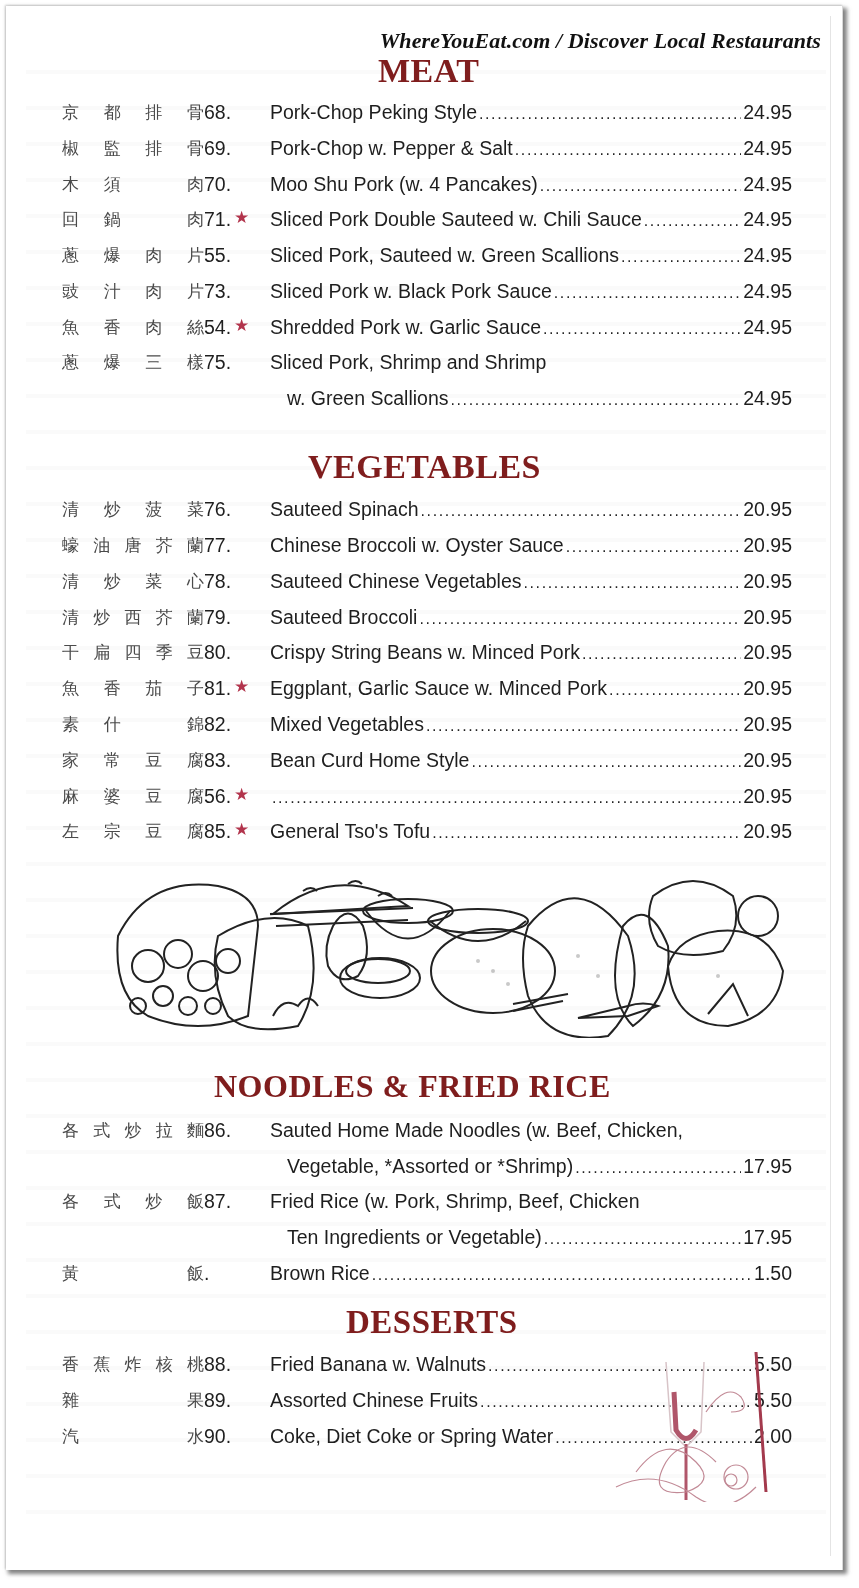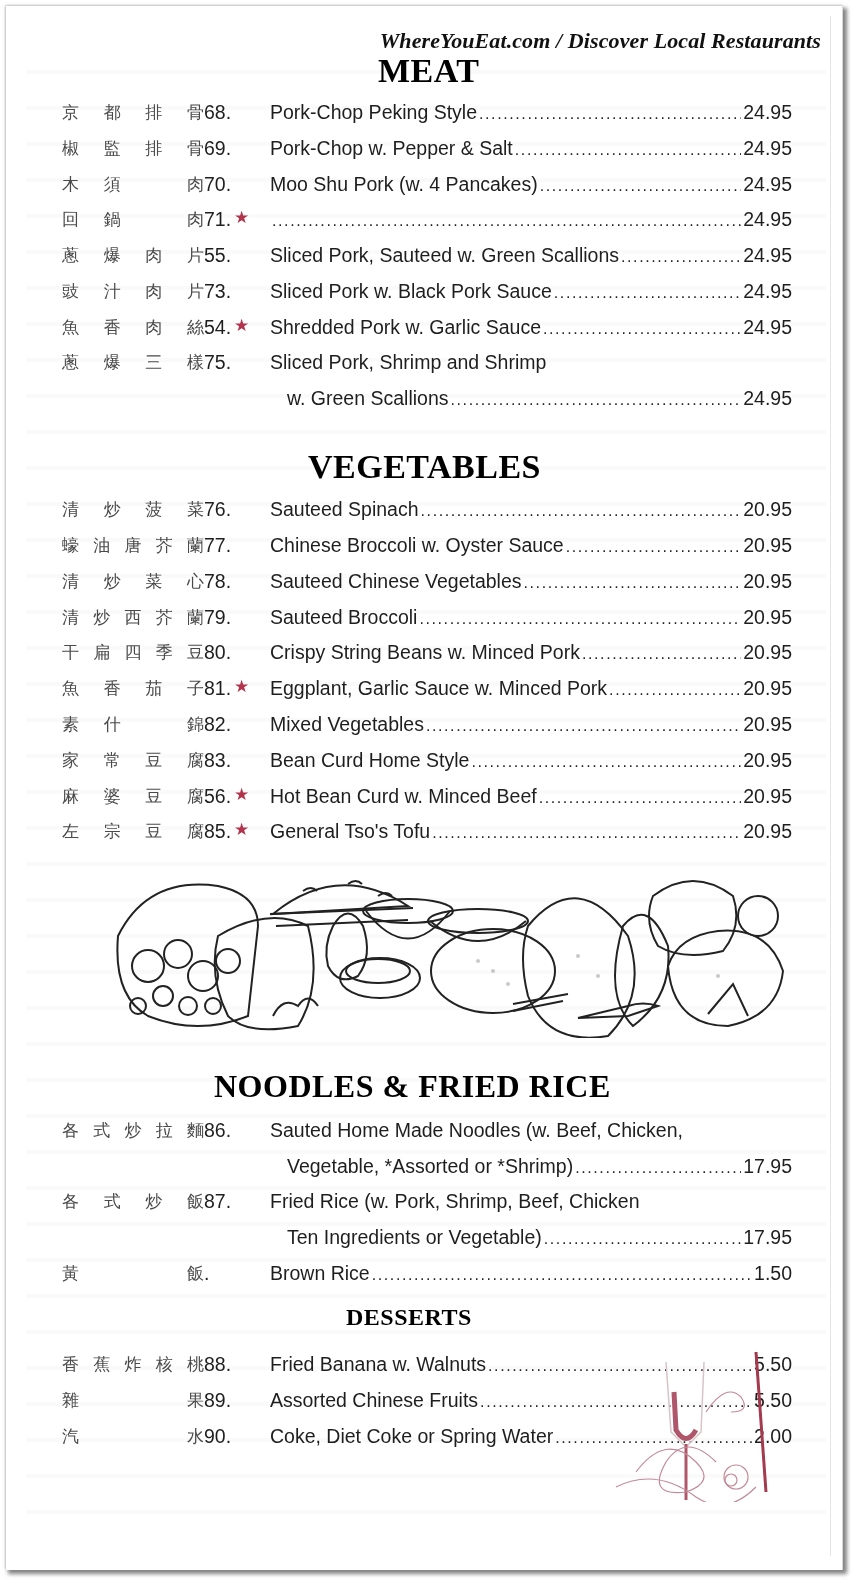--- a/index.html
+++ b/index.html
@@ -26,7 +26,7 @@
   }
   .section-title {
     position: absolute; font-family: "Liberation Serif", "DejaVu Serif", serif; font-weight: bold;
-    color: #000000; white-space: nowrap; letter-spacing: 0.5px;
+    color: #7f1d1d; white-space: nowrap; letter-spacing: 0.5px;
   }
   .row { position: absolute; left: 62px; width: 730px; height: 30px; font-size: 19.5px; line-height: 30px; }
   .zh {

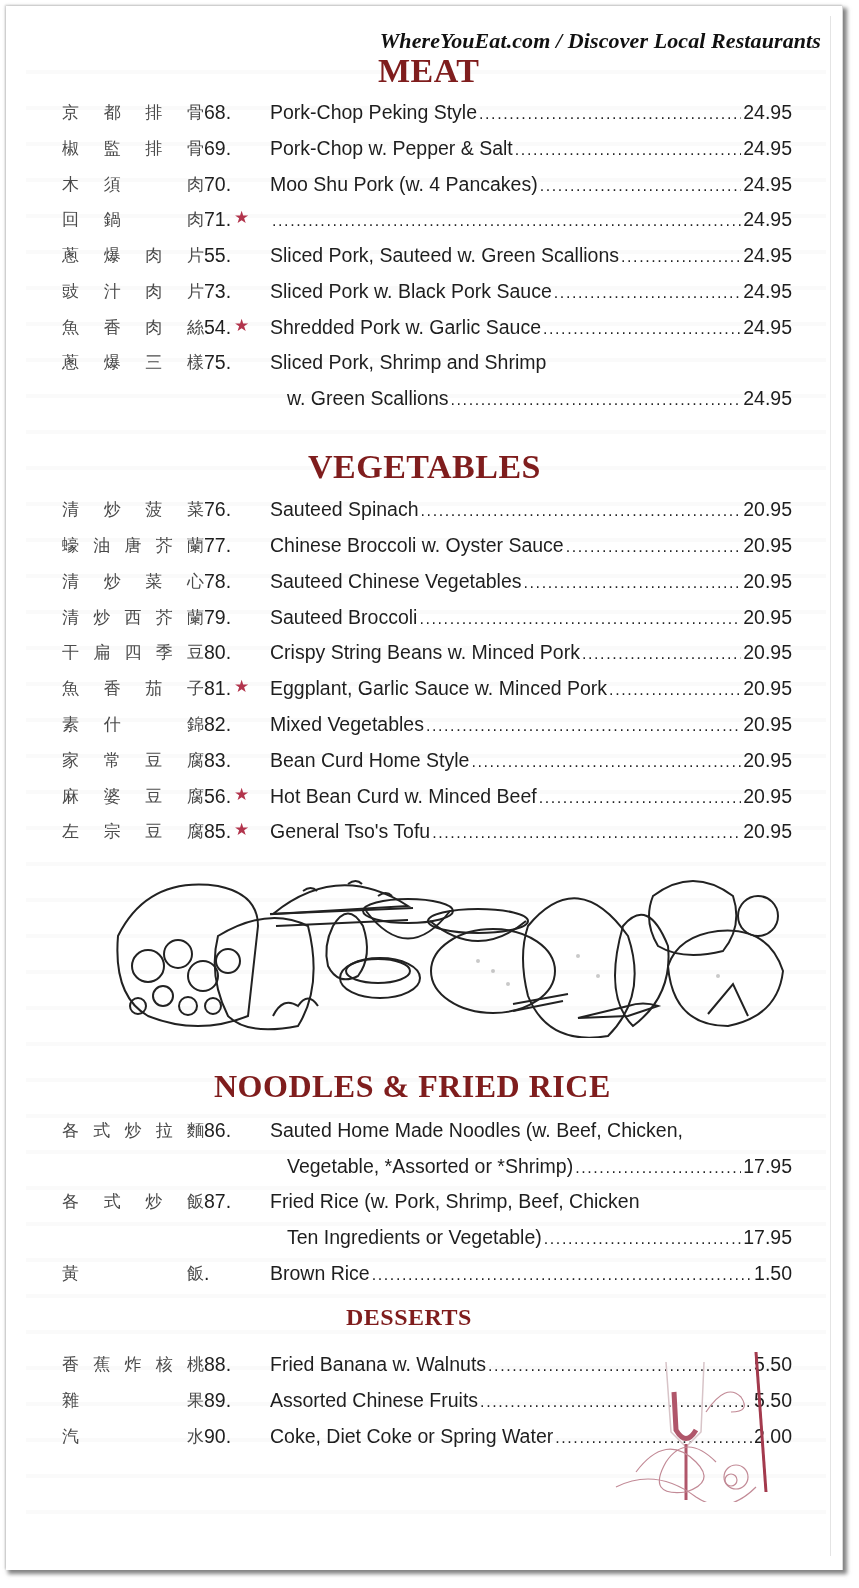--- a/index.html
+++ b/index.html
@@ -110,6 +110,7 @@
       <span class="num">71.</span>
       <span class="star">★</span>
       <div class="en">
+        <span class="name">Sliced Pork Double Sauteed w. Chili Sauce</span>
         <span class="dots"></span>
         <span class="price">24.95</span>
       </div>

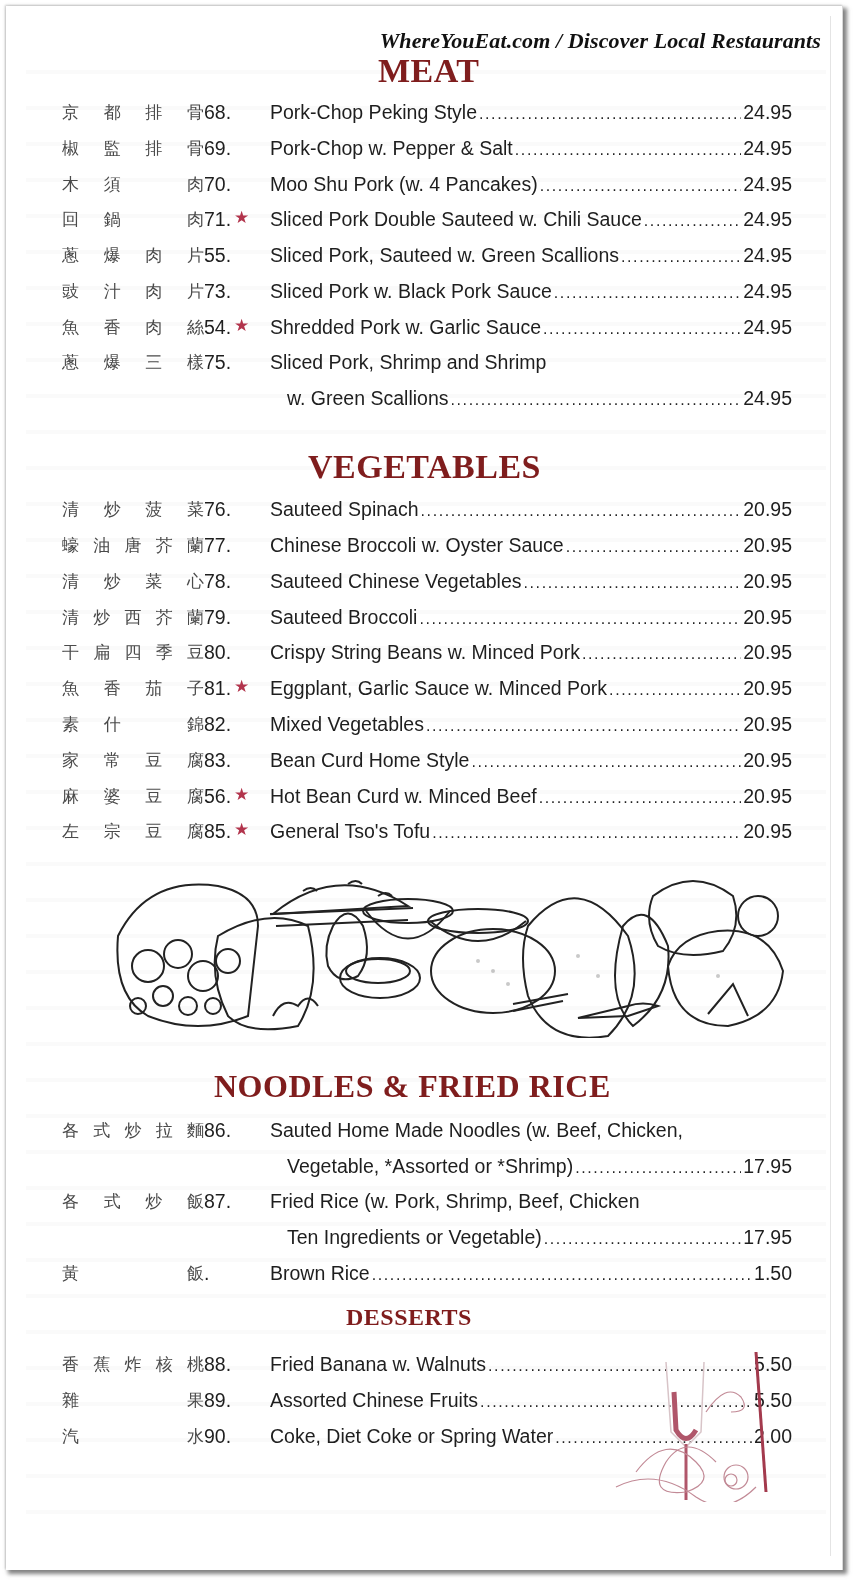--- a/index.html
+++ b/index.html
@@ -307,7 +307,6 @@
       <span class="num">56.</span>
       <span class="star">★</span>
       <div class="en">
-        <span class="name">Hot Bean Curd w. Minced Beef</span>
         <span class="dots"></span>
         <span class="price">20.95</span>
       </div>

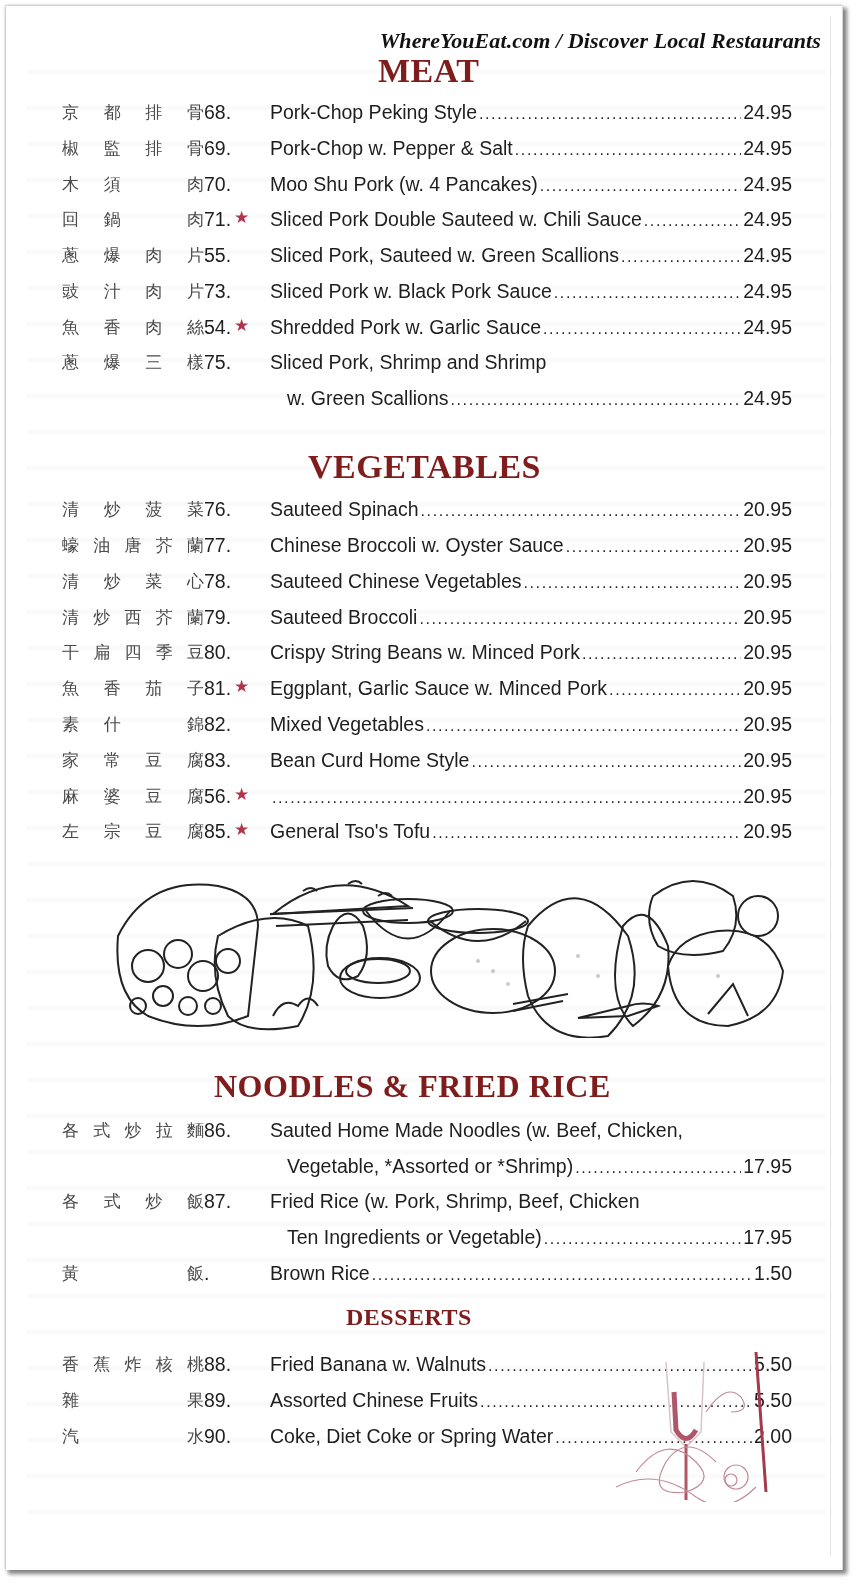--- a/index.html
+++ b/index.html
@@ -438,7 +438,7 @@
     </div>
   </div>
 
-<div class="section-title" style="left:346px;top:1304px;font-size:24px;">DESSERTS</div>
+<div class="section-title" style="left:346px;top:1304px;font-size:33px;">DESSERTS</div>
 <div id="dessert-rows">
     <div class="row" style="top: 1349px;">
       <div class="zh">

